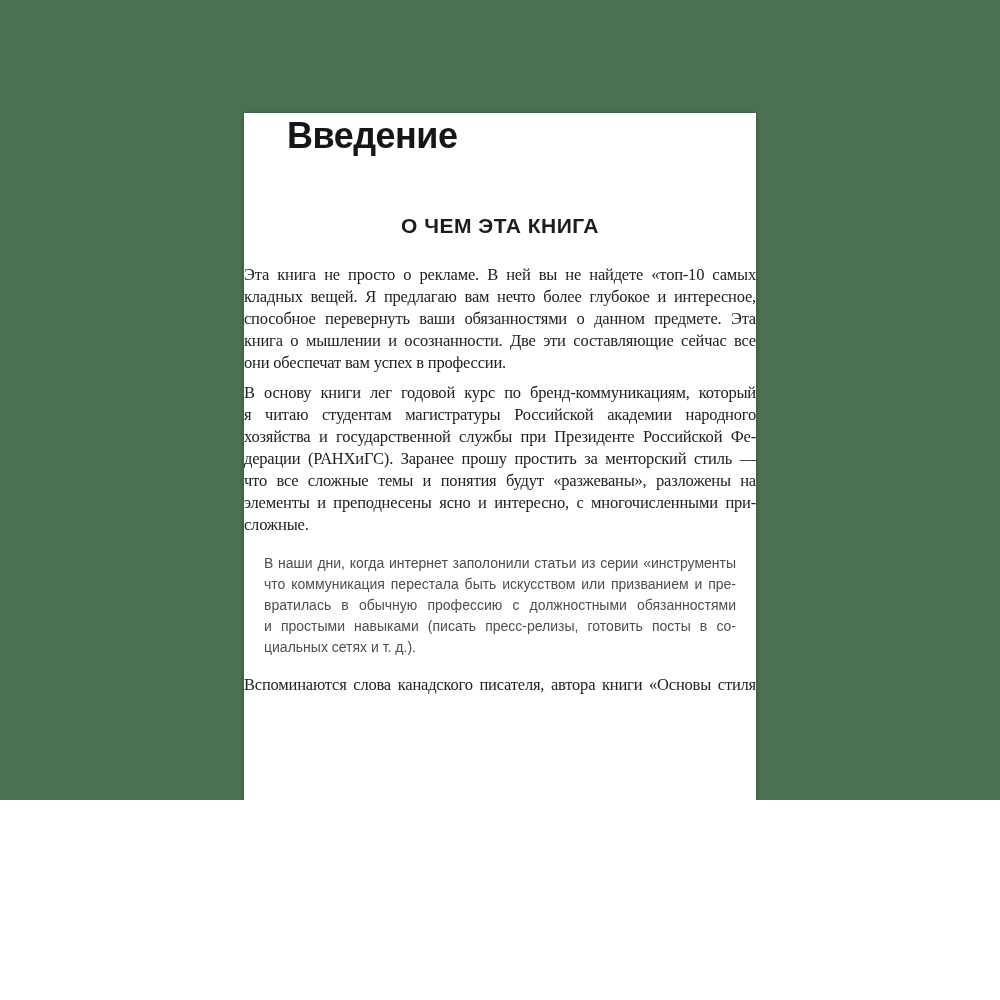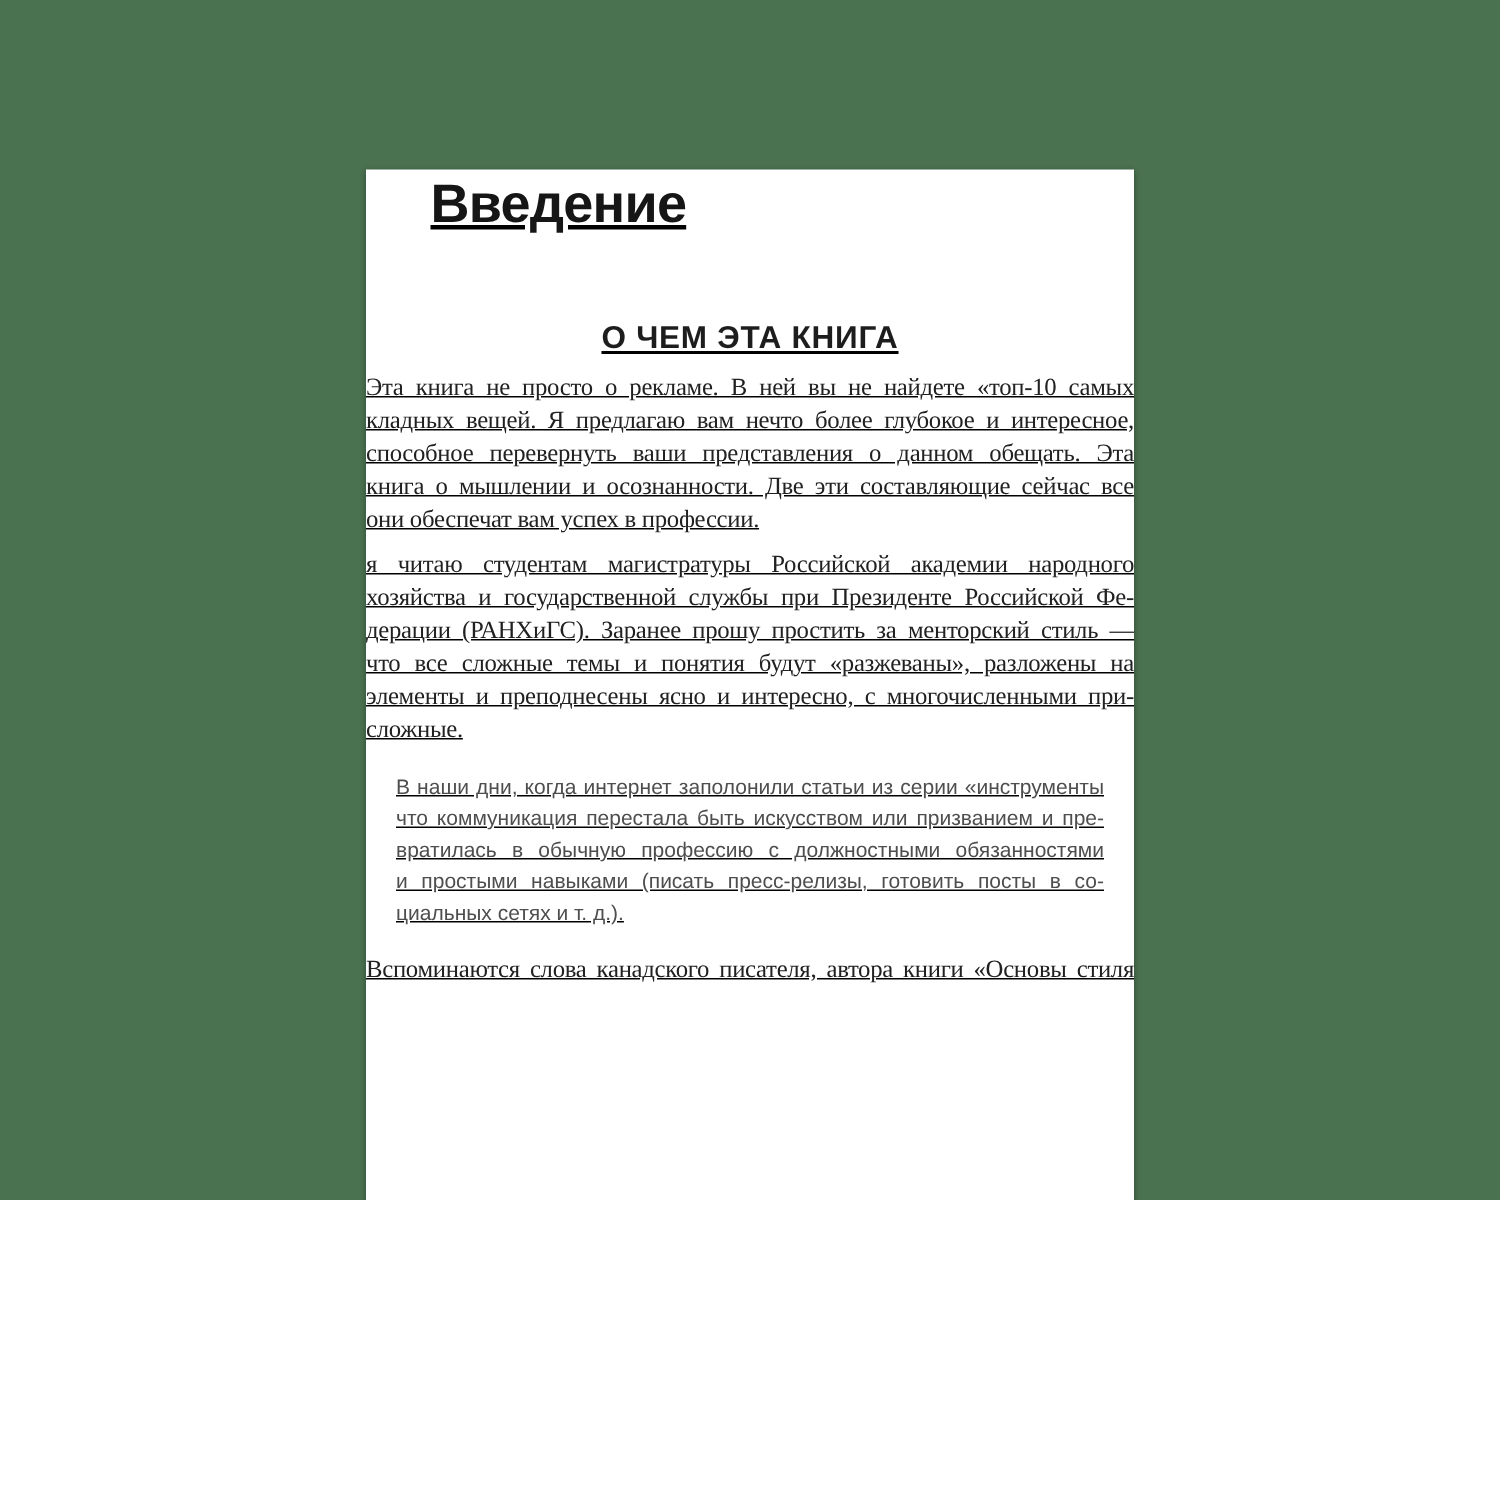--- a/index.html
+++ b/index.html
@@ -16,7 +16,6 @@
     background:var(--bg);
     overflow:hidden;
     position:relative;
-    text-decoration:underline;
   }
   .page{
     width:512px;height:775px;

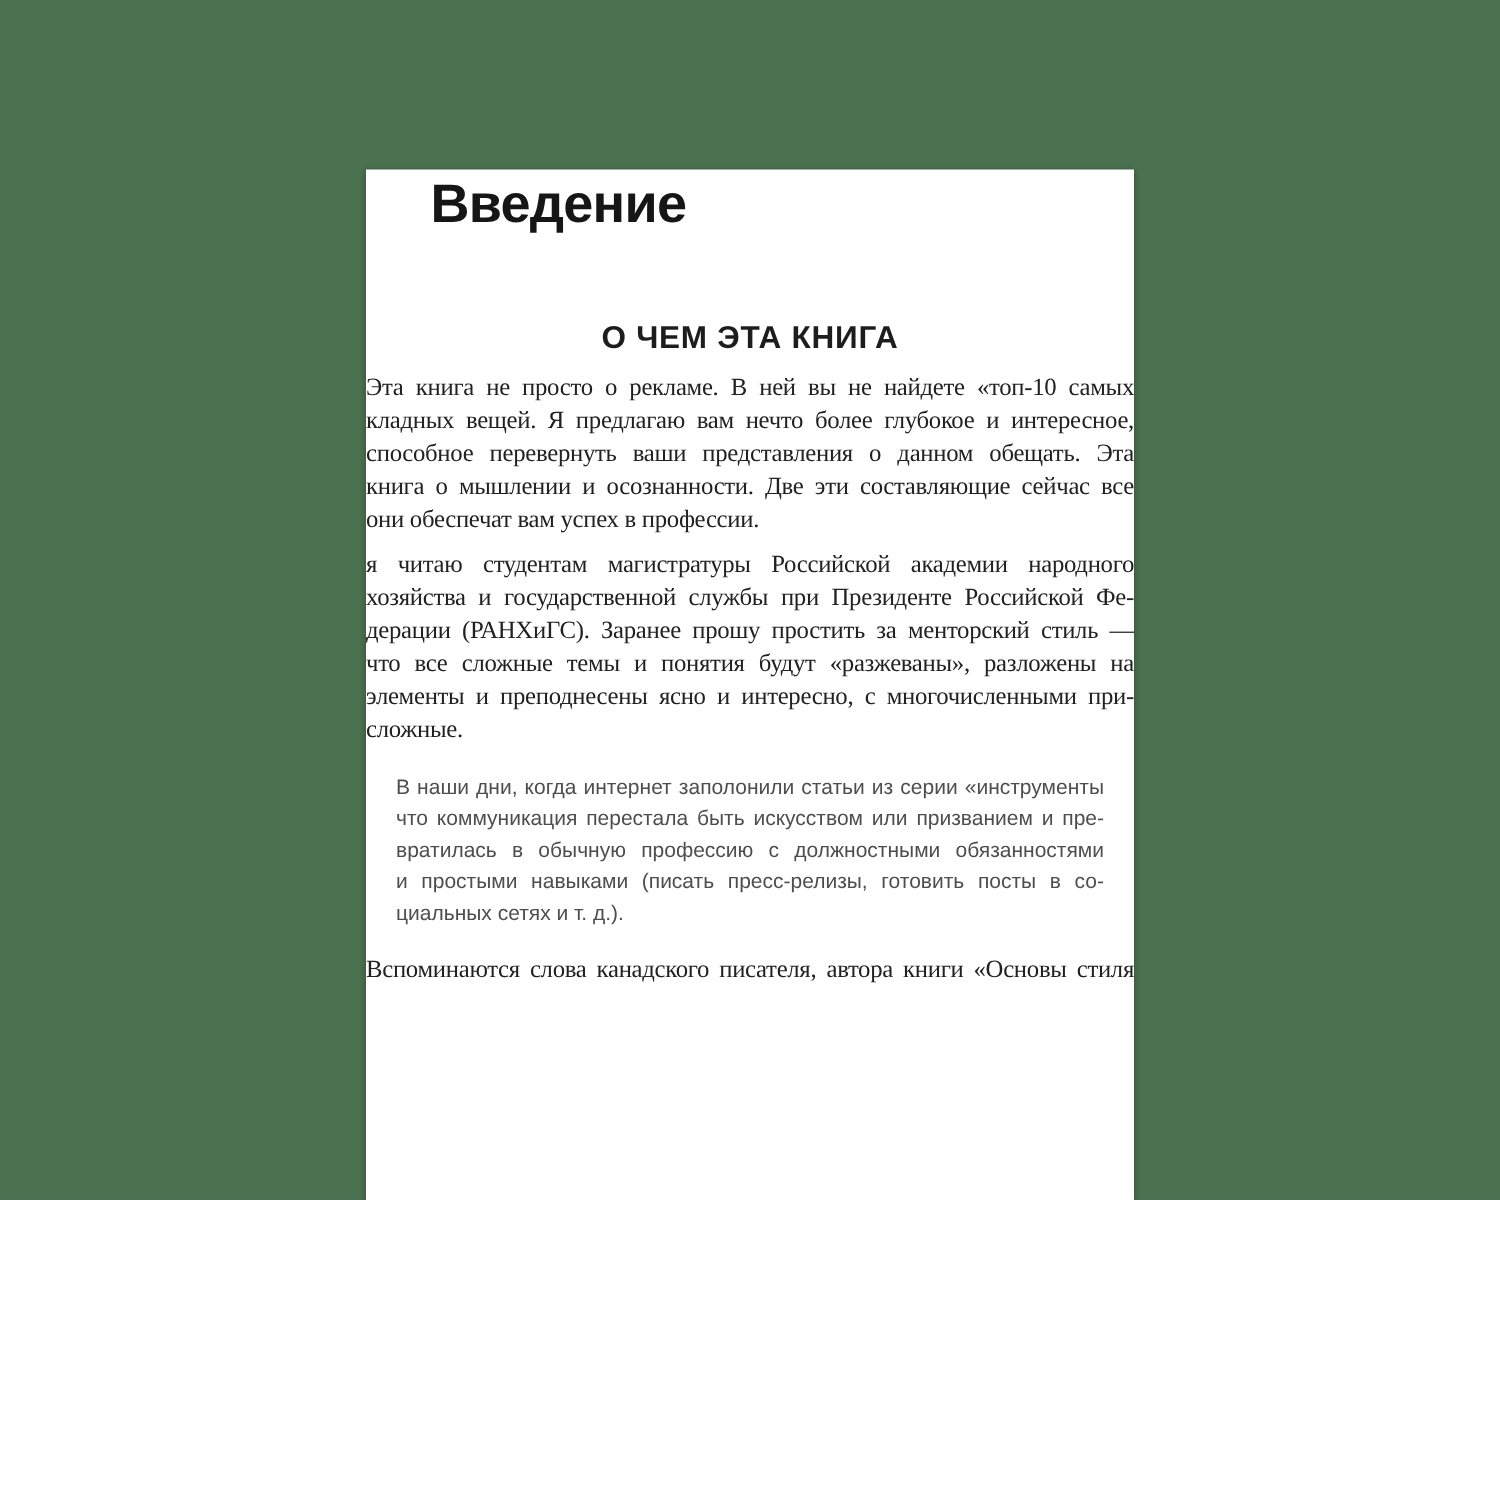--- a/index.html
+++ b/index.html
@@ -46,7 +46,7 @@
     letter-spacing:0.5px;
     color:#1d1d1d;
   }
-  .content{margin-top:9px;}
+  .content{margin-top:26px;}
   .para{
     color:var(--ink);
     font-size:16.5px;

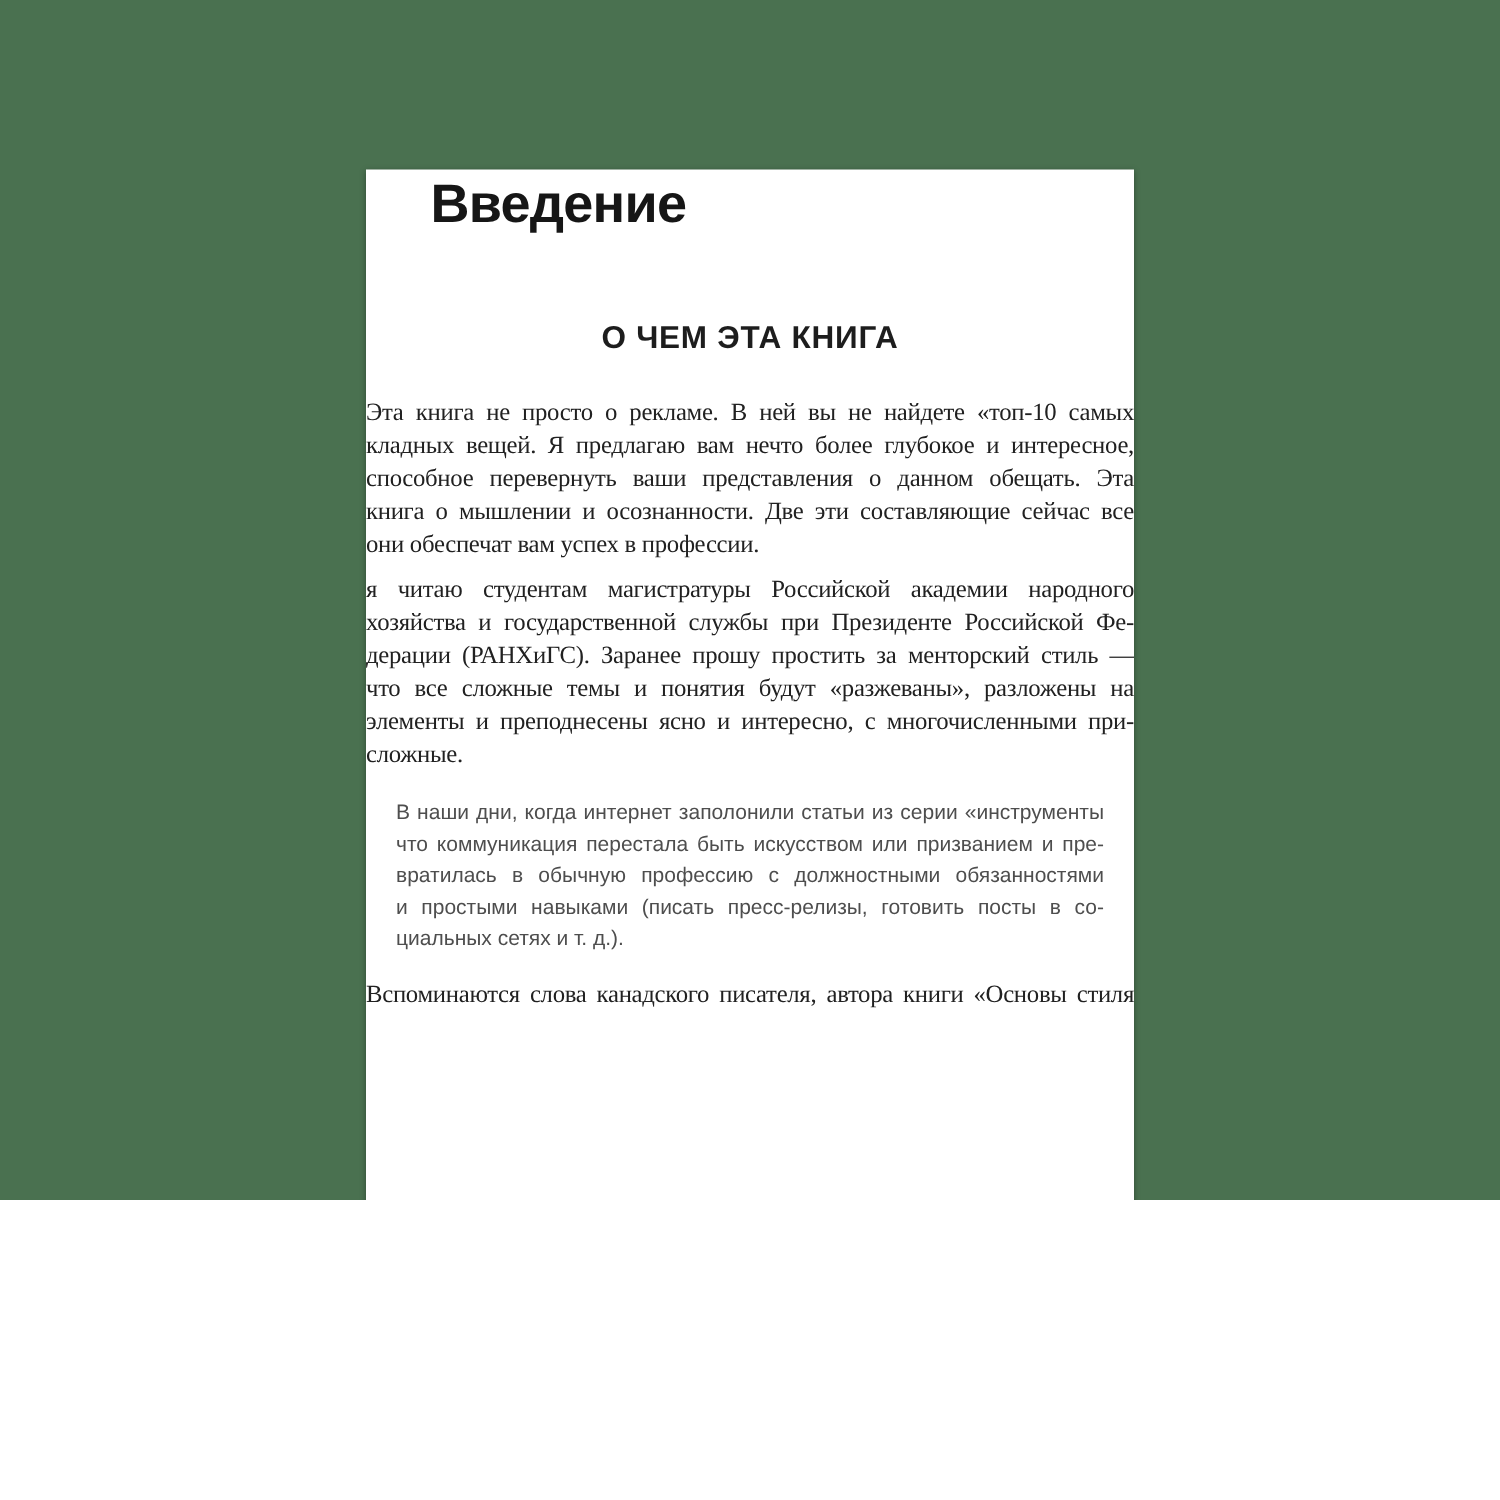--- a/index.html
+++ b/index.html
@@ -81,7 +81,7 @@
         <div class="para body">
           <div class="line">Эта книга не просто о рекламе. В ней вы не найдете «топ-10 самых</div>
           <div class="line">кладных вещей. Я предлагаю вам нечто более глубокое и интересное,</div>
-          <div class="line">способное перевернуть ваши представления о данном обещать. Эта</div>
+          <div class="line">способное перевернуть ваши обязанностями о данном предмете. Эта</div>
           <div class="line">книга о мышлении и осознанности. Две эти составляющие сейчас все</div>
           <div class="line final">они обеспечат вам успех в профессии.</div>
         </div>

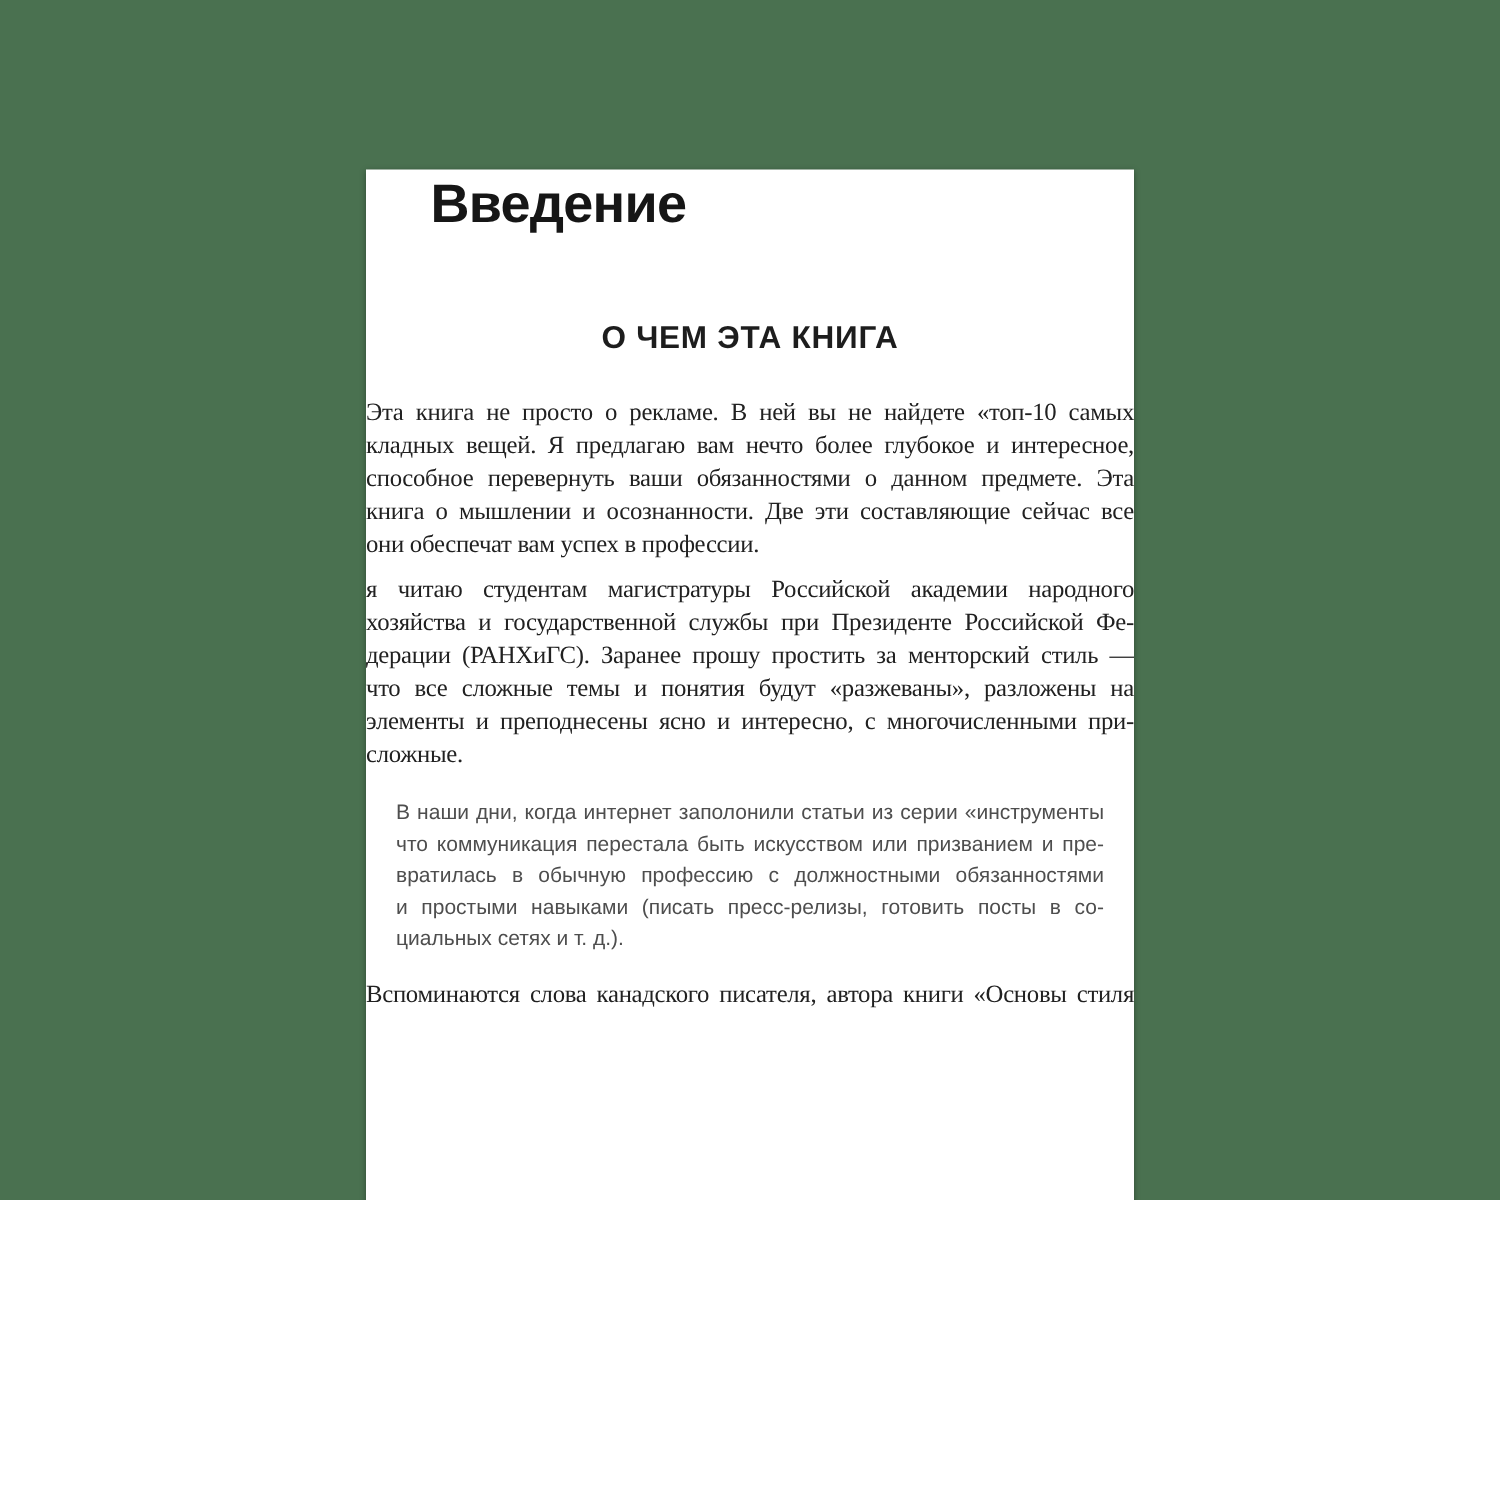--- a/index.html
+++ b/index.html
@@ -86,6 +86,7 @@
           <div class="line final">они обеспечат вам успех в профессии.</div>
         </div>
         <div class="para body">
+          <div class="line">В основу книги лег годовой курс по бренд-коммуникациям, который</div>
           <div class="line">я читаю студентам магистратуры Российской академии народного</div>
           <div class="line">хозяйства и государственной службы при Президенте Российской Фе-</div>
           <div class="line">дерации (РАНХиГС). Заранее прошу простить за менторский стиль —</div>

